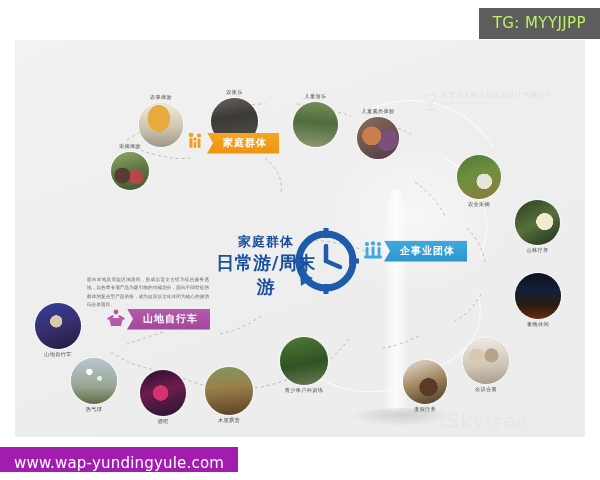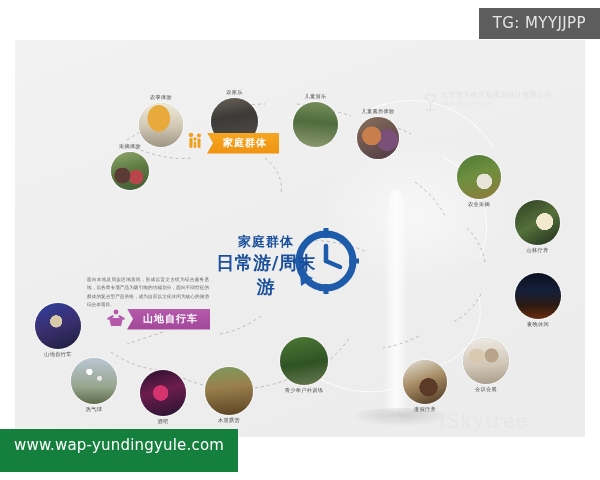--- a/index.html
+++ b/index.html
@@ -101,7 +101,7 @@
 
   
   .tg-badge{
-    position:absolute;right:0;top:8px;background:#5d5d5d;color:#e5e5e5;
+    position:absolute;right:0;top:8px;background:#5d5d5d;color:#bef264;
     font-size:15px;padding:6px 14px 7px 14px;letter-spacing:.4px;
   }
   .url-badge{

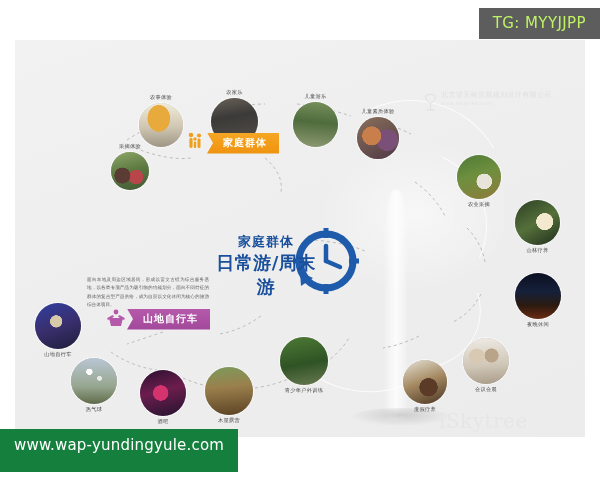--- a/index.html
+++ b/index.html
@@ -233,6 +233,22 @@
     </div>
     <div class="hub-para">面向本地及周边区域居民，形成以富文古镇为综合服务基地，以各类专项产品为吸引物的功能划分，面向不同特征的群体的复合型产品供给，成为自贡以文化休闲为核心的旅游综合体项目。</div>
 
+    <div class="banner blue" style="left:345px;top:200px;">
+      <div class="icon">
+        <svg viewBox="0 0 26 26" width="26" height="26">
+          <g fill="#3fa9dd">
+            <circle cx="7" cy="6" r="2.1"></circle>
+              <rect x="5.6" y="9" width="2.9" height="9" rx="1.2"></rect>
+            <circle cx="13" cy="5.4" r="2.1"></circle>
+              <rect x="11.6" y="8.4" width="2.9" height="9.6" rx="1.2"></rect>
+            <circle cx="19" cy="6" r="2.1"></circle>
+              <rect x="17.6" y="9" width="2.9" height="9" rx="1.2"></rect>
+            <rect x="4" y="17.5" width="18" height="3" rx="1.4"></rect>
+          </g>
+        </svg>
+      </div>
+      <div class="ribbon">企事业团体</div>
+    </div>
 
     <div class="bubble" style="left:442px;top:115px;">
       <div class="circ" style="width:44px;height:44px;">

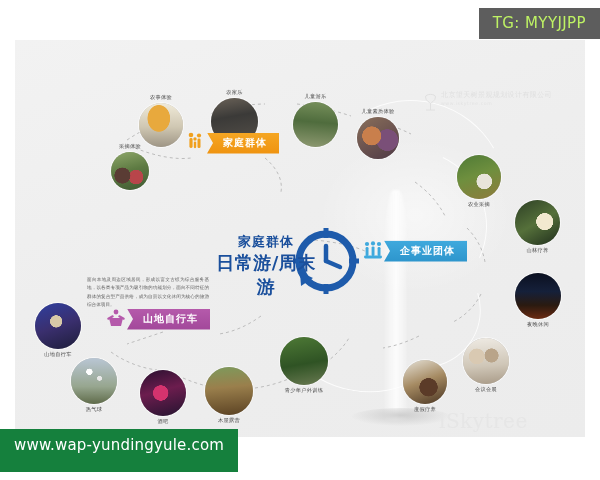--- a/index.html
+++ b/index.html
@@ -105,8 +105,8 @@
     font-size:15px;padding:6px 14px 7px 14px;letter-spacing:.4px;
   }
   .url-badge{
-    position:absolute;left:0;bottom:8px;background:#15803d;color:#ffffff;
-    font-size:15px;padding:7px 14px 18px 14px;letter-spacing:.2px;
+    position:absolute;left:0;bottom:8px;background:#a21caf;color:#ffffff;
+    font-size:15px;padding:7px 14px 0 14px;letter-spacing:.2px;
   }
 </style>
 </head>

